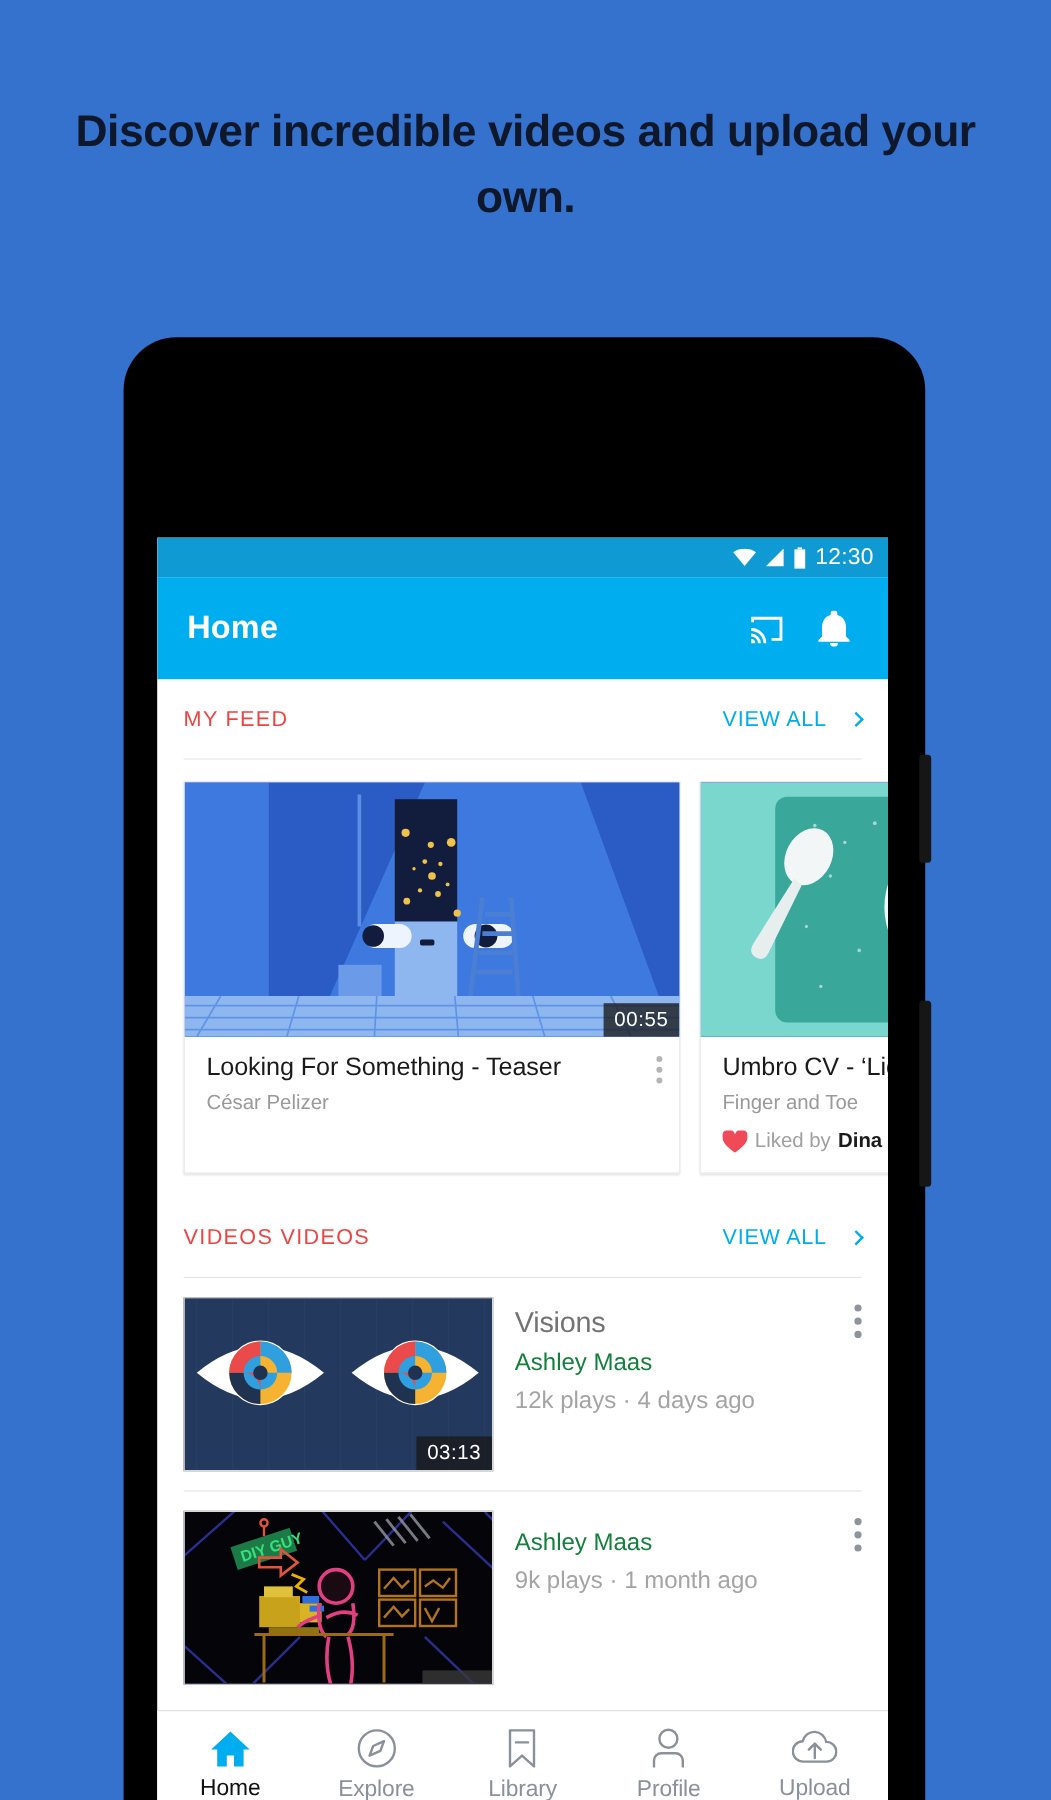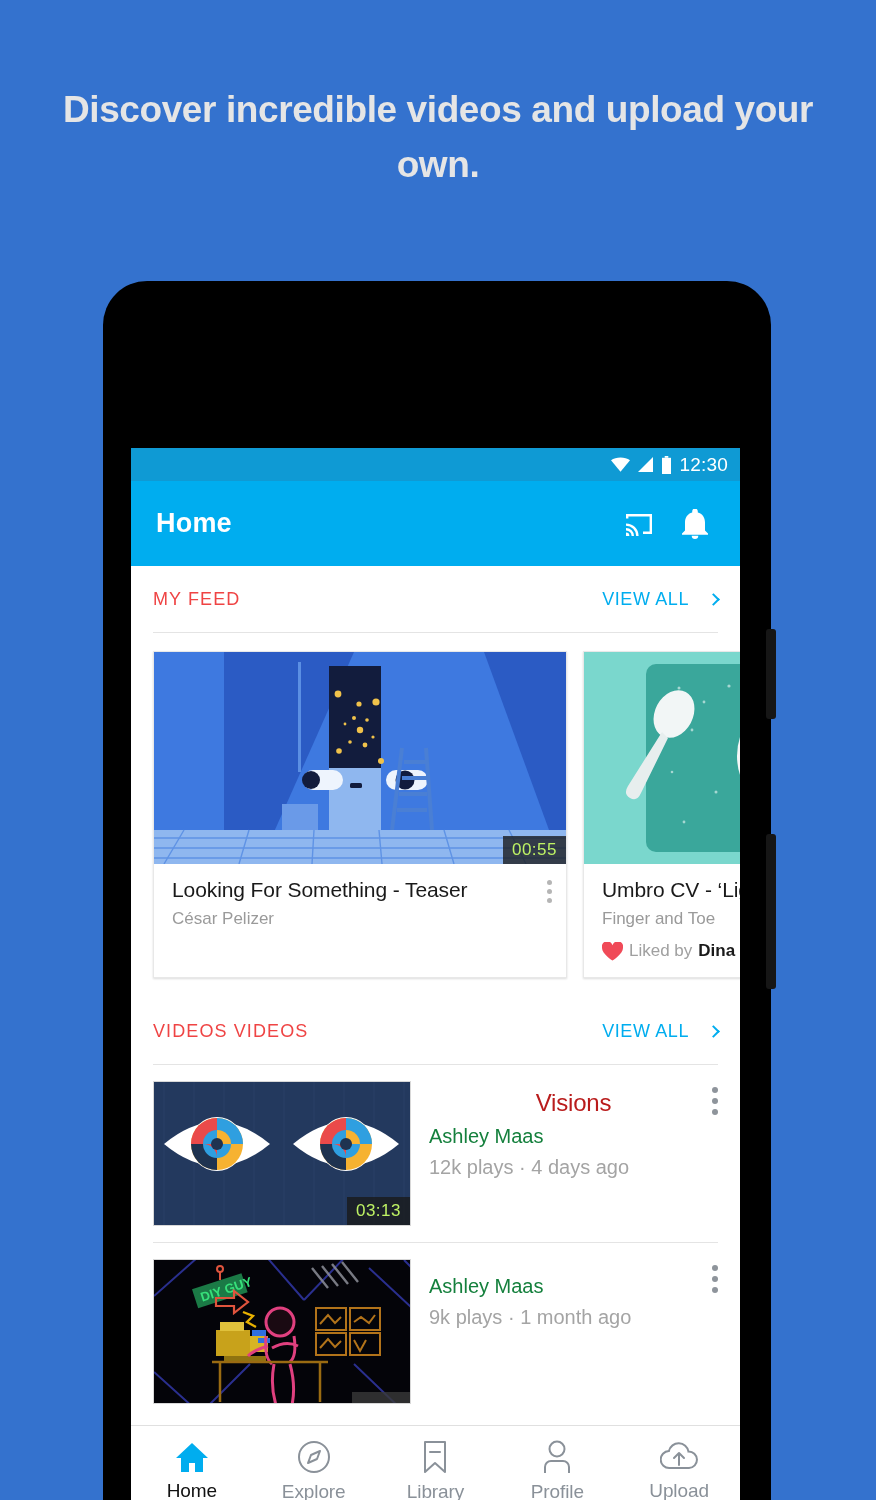--- a/index.html
+++ b/index.html
@@ -12,7 +12,7 @@
   
   .headline {
     position:absolute; left:0; top:82px; width:876px;
-    text-align:center; color:#e5e5e5;
+    text-align:center; color:#0f172a;
     font-size:37px; font-weight:bold; line-height:55px;
     letter-spacing:-0.4px;
     padding:0 44px;

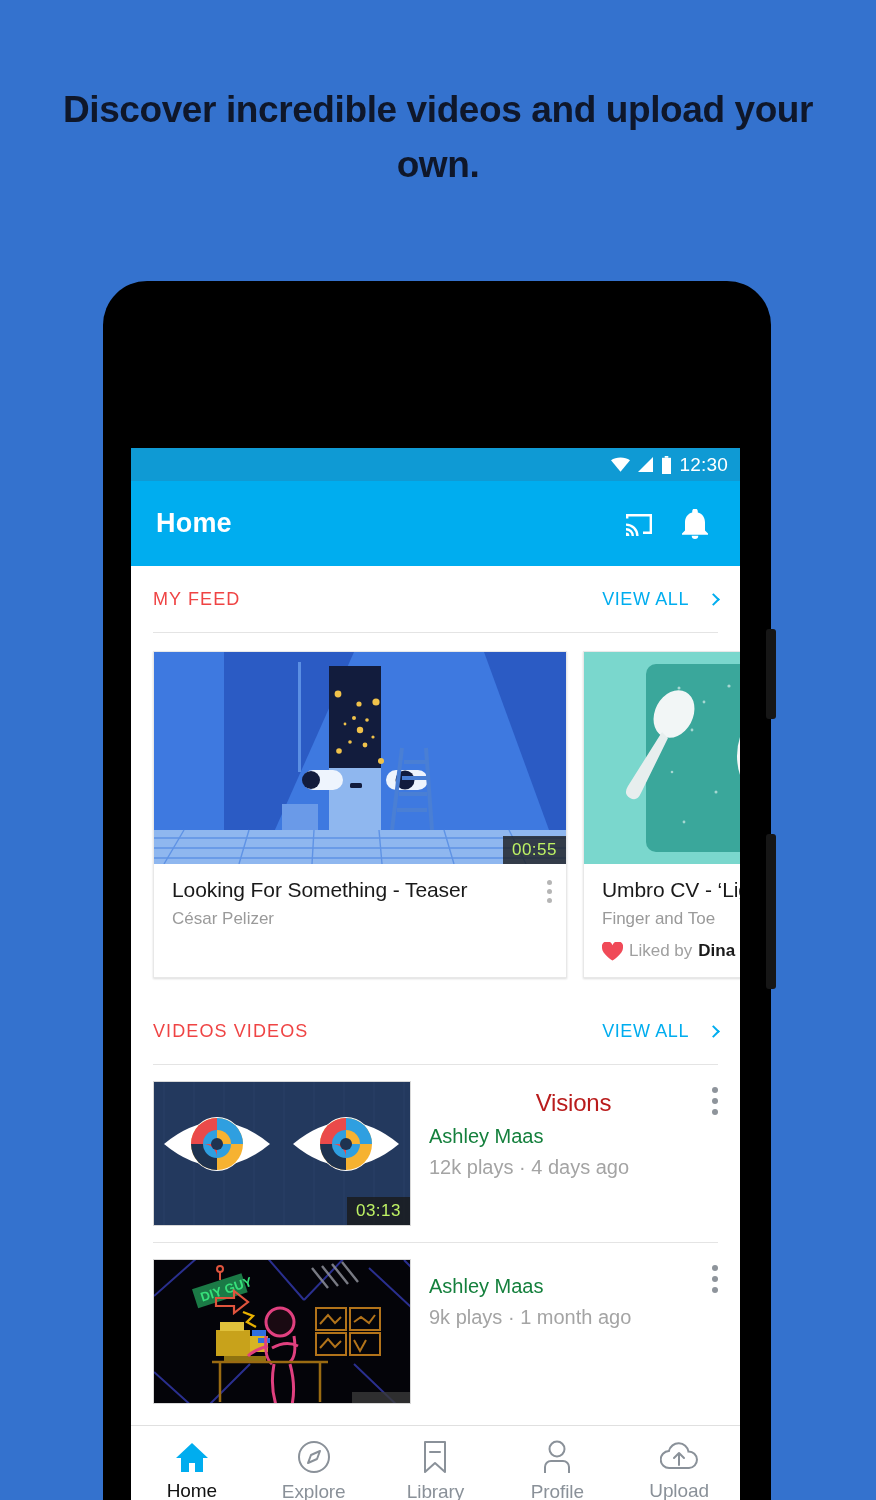--- a/index.html
+++ b/index.html
@@ -83,7 +83,7 @@
   .card.second .thumb { height:212px; }
   .dur {
     position:absolute; right:0; bottom:0;
-    background:rgba(25,25,25,.78); color:#bef264;
+    background:rgba(25,25,25,.78); color:#ffffff;
     font-size:17px; padding:4px 9px; letter-spacing:.5px;
   }
   .cmeta { padding:14px 16px 16px 18px; position:relative; }

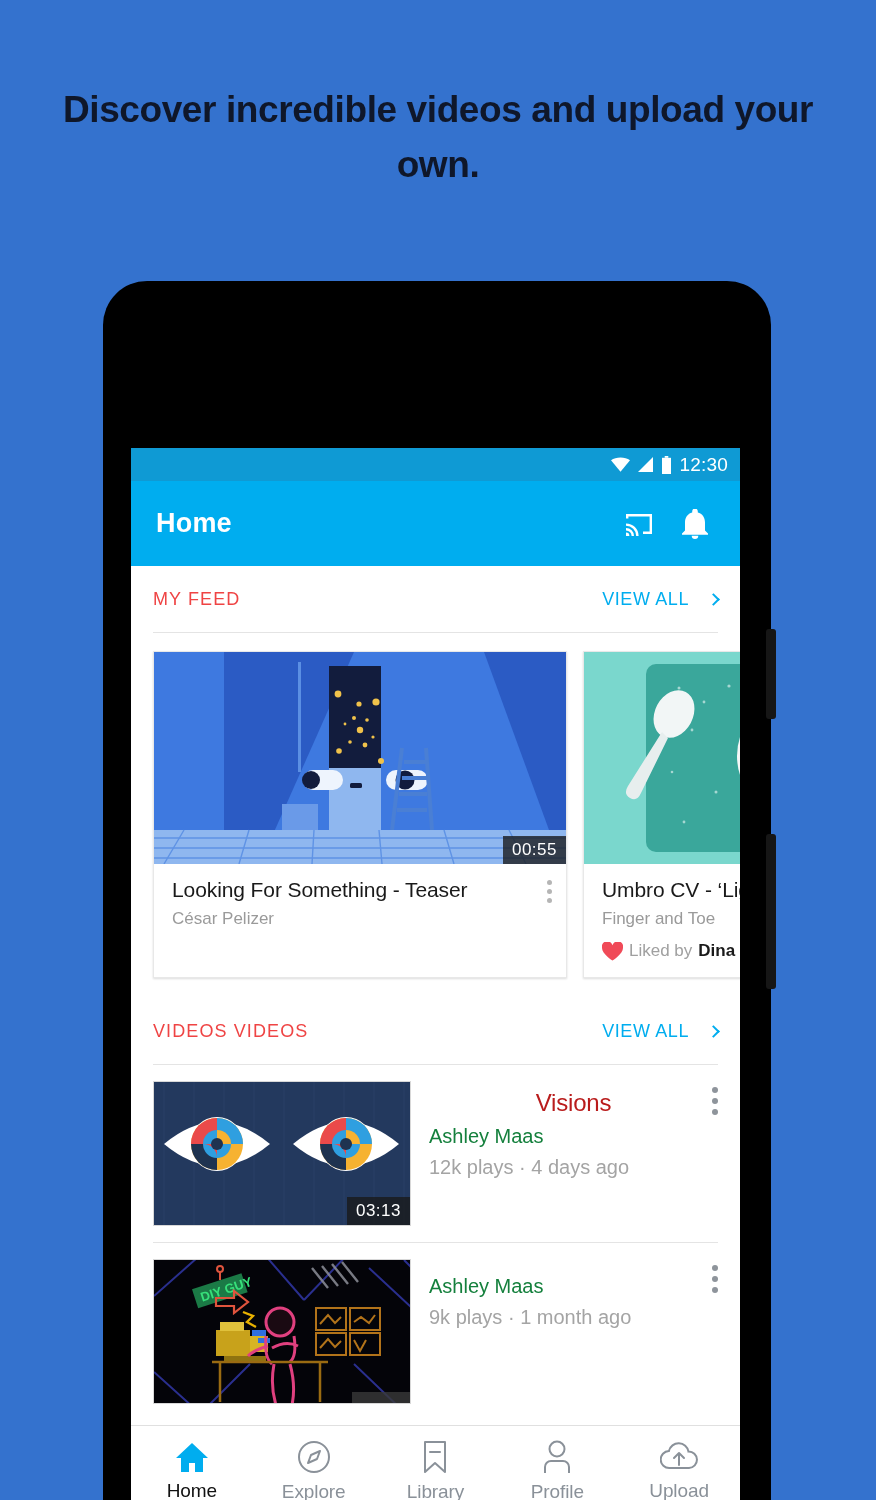--- a/index.html
+++ b/index.html
@@ -97,7 +97,7 @@
   .rrow { display:flex; padding:16px 22px 16px 22px; position:relative; align-items:flex-start; }
   .rthumb { width:258px; height:145px; flex:0 0 auto; position:relative; overflow:hidden; background:#1f3350; border:1px solid #d8d8d8;}
   .rinfo { padding-left:18px; padding-top:8px; flex:1; min-width:0; }
-  .rtitle { font-size:24px; color:#b91c1c; font-weight:500; letter-spacing:-.2px; white-space:nowrap;text-align:center; }
+  .rtitle { font-size:24px; color:#737373; font-weight:500; letter-spacing:-.2px; white-space:nowrap; }
   .rauthor { font-size:20px; color:#15803d; margin-top:8px; white-space:nowrap;}
   .rstats { font-size:20px; color:#a4a4a4; margin-top:8px; white-space:nowrap;}
   .rkebab { position:absolute; right:22px; top:22px; display:flex; flex-direction:column; gap:5px; }

